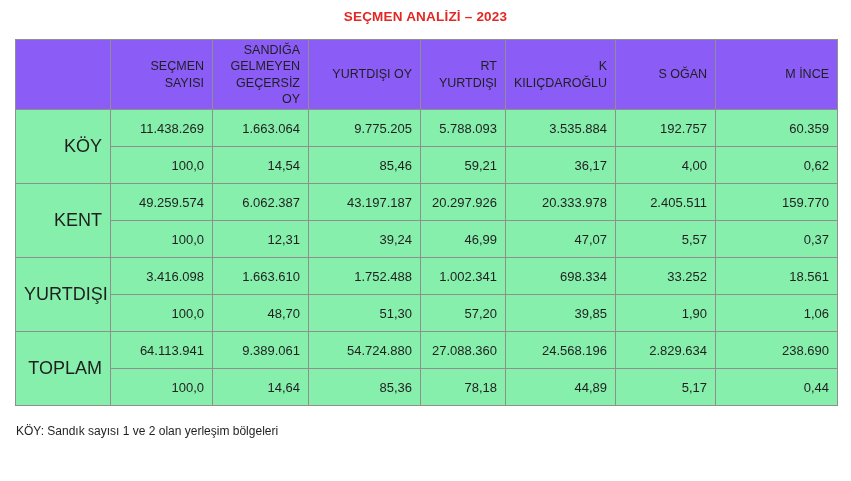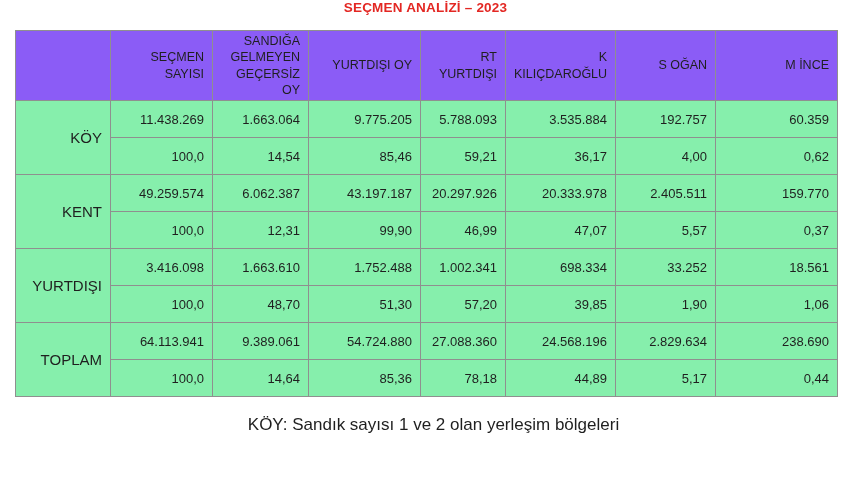--- a/index.html
+++ b/index.html
@@ -16,6 +16,7 @@
     overflow: hidden;
   }
   .title {
+    padding-top: 9px;
     text-align: center;
     font-size: 13.5px;
     font-weight: bold;

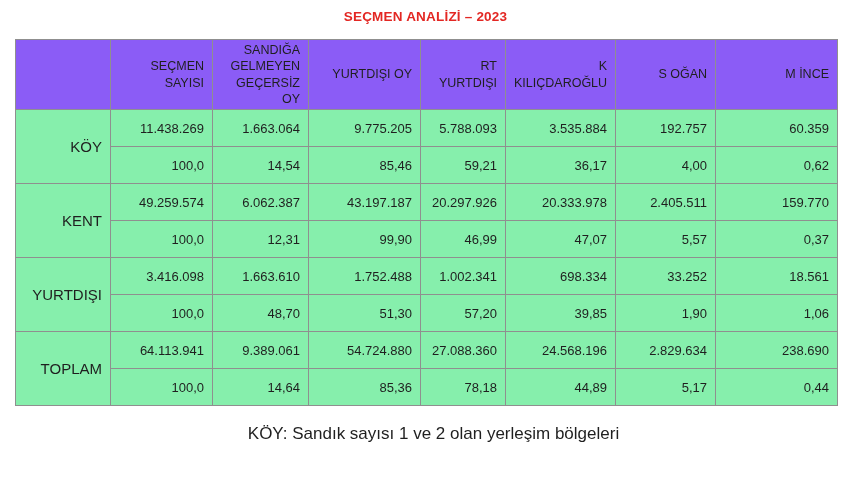--- a/index.html
+++ b/index.html
@@ -51,7 +51,7 @@
     font-size: 13px;
   }
   table.voters tbody td.row-label {
-    font-size: 15px;
+    font-size: 18px;
   }
   .footnotes {
     margin: 18px 0 0 16px;

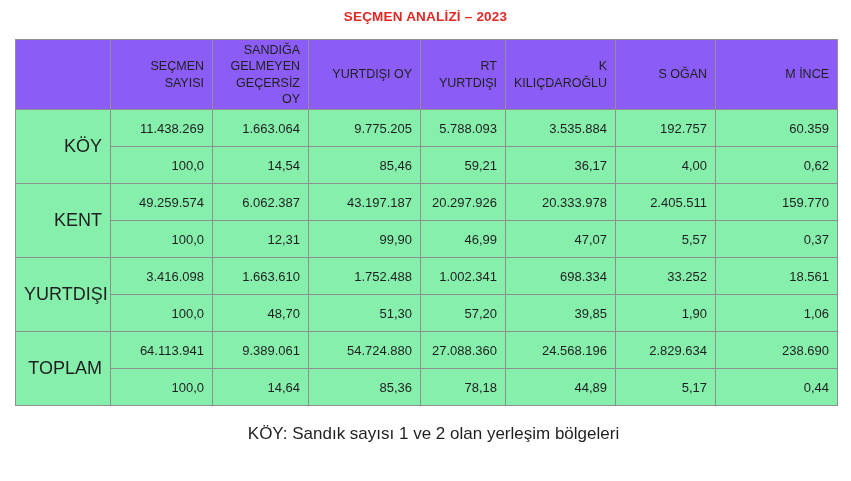--- a/index.html
+++ b/index.html
@@ -128,7 +128,7 @@
       <tr>
         <td>100,0</td>
         <td>12,31</td>
-        <td>99,90</td>
+        <td>39,24</td>
         <td>46,99</td>
         <td>47,07</td>
         <td>5,57</td>

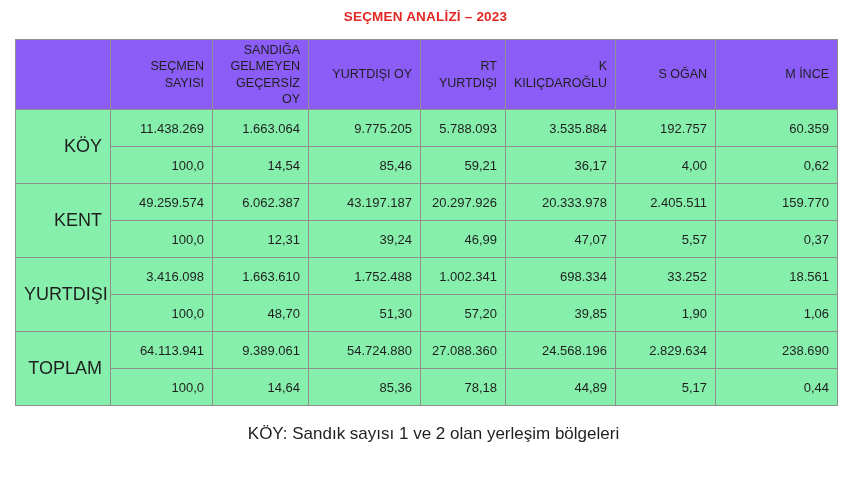--- a/index.html
+++ b/index.html
@@ -57,10 +57,9 @@
     margin: 18px 0 0 16px;
   }
   .footnote {
-    font-size: 17px;
+    font-size: 12px;
     color: #1f1f1f;
     margin-bottom: 16px;
-    text-align: center;
   }
 </style>
 </head>

